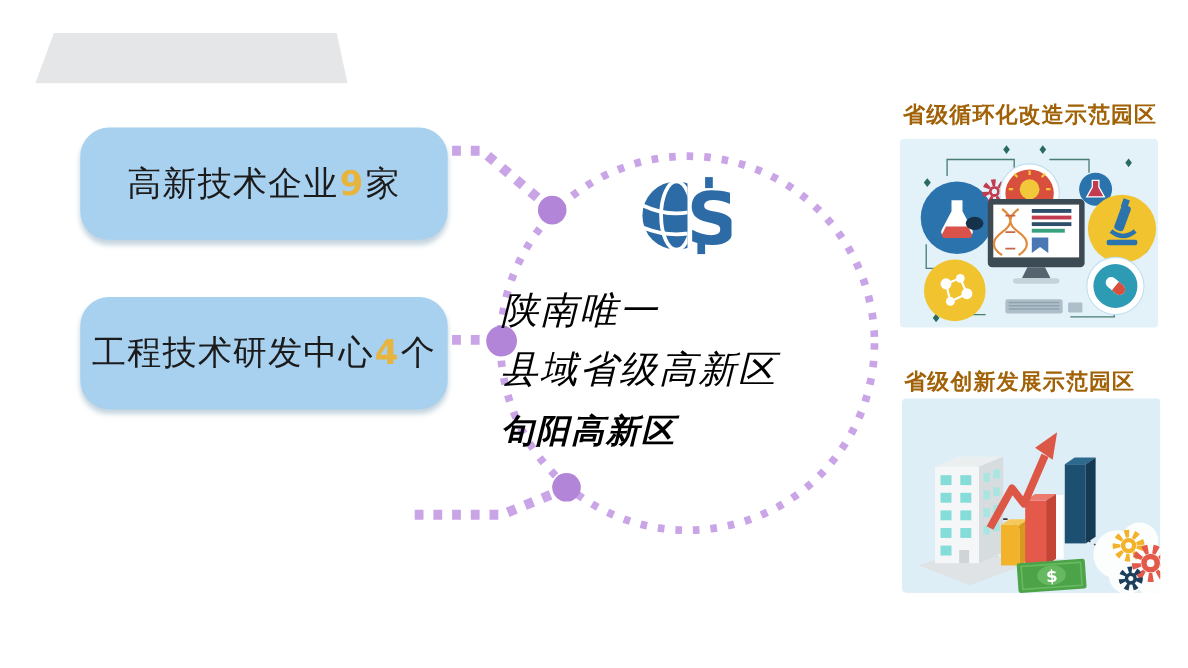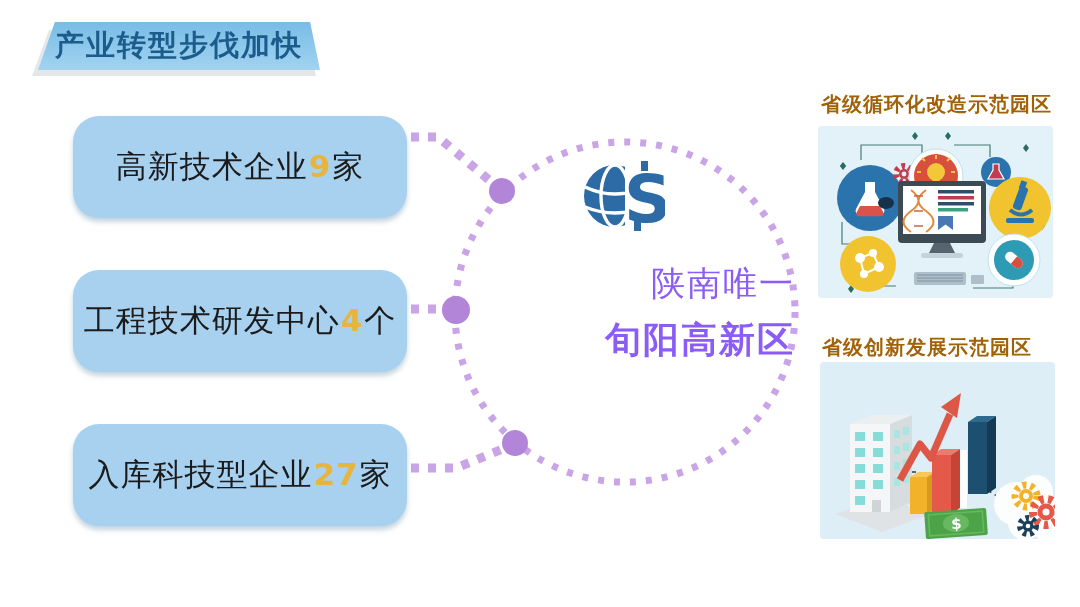--- a/index.html
+++ b/index.html
@@ -56,9 +56,6 @@
   </svg>
 
   <div class="banner-shadow"></div>
-  <div class="banner">
-    <span>产业转型步伐加快</span>
-  </div>
 
   <div class="stat-box" id="box1">
     <span class="txt"><span>高新技术企业</span><span class="num">9</span><span>家</span></span>

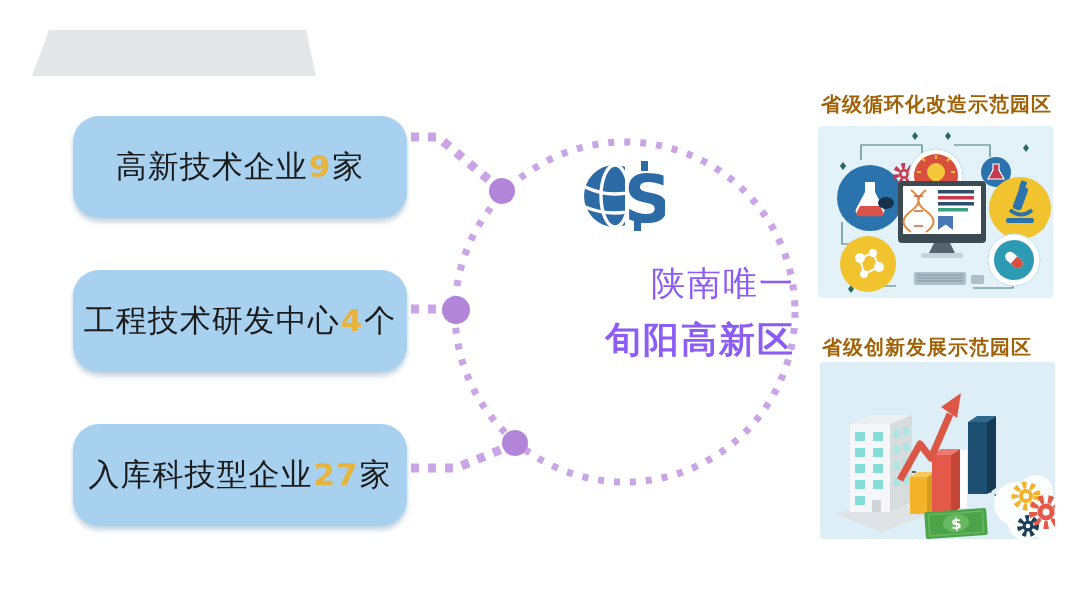--- a/index.html
+++ b/index.html
@@ -25,7 +25,7 @@
 
   
   .logo{position:absolute;left:577px;top:155px;width:88px;height:82px;}
-  .center-text{position:absolute;left:455px;top:257px;width:340px;text-align:right;color:#8b5cf6;}
+  .center-text{position:absolute;left:455px;top:257px;width:340px;text-align:left;color:#000000;font-style:italic;}
   .center-text .l12{font-size:34px;line-height:53px;letter-spacing:2px;}
   .center-text .l3{font-size:36px;line-height:60px;font-weight:bold;letter-spacing:2px;}
 

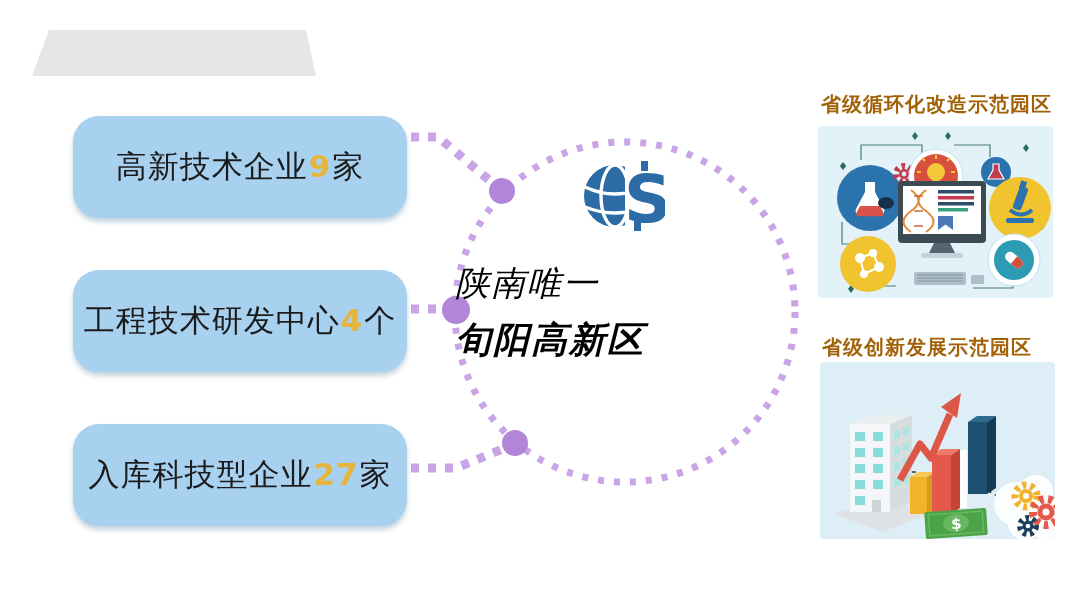--- a/index.html
+++ b/index.html
@@ -86,6 +86,7 @@
 
   <div class="center-text">
     <div class="l12">陕南唯一</div>
+    <div class="l12">县域省级高新区</div>
     <div class="l3">旬阳高新区</div>
   </div>
 

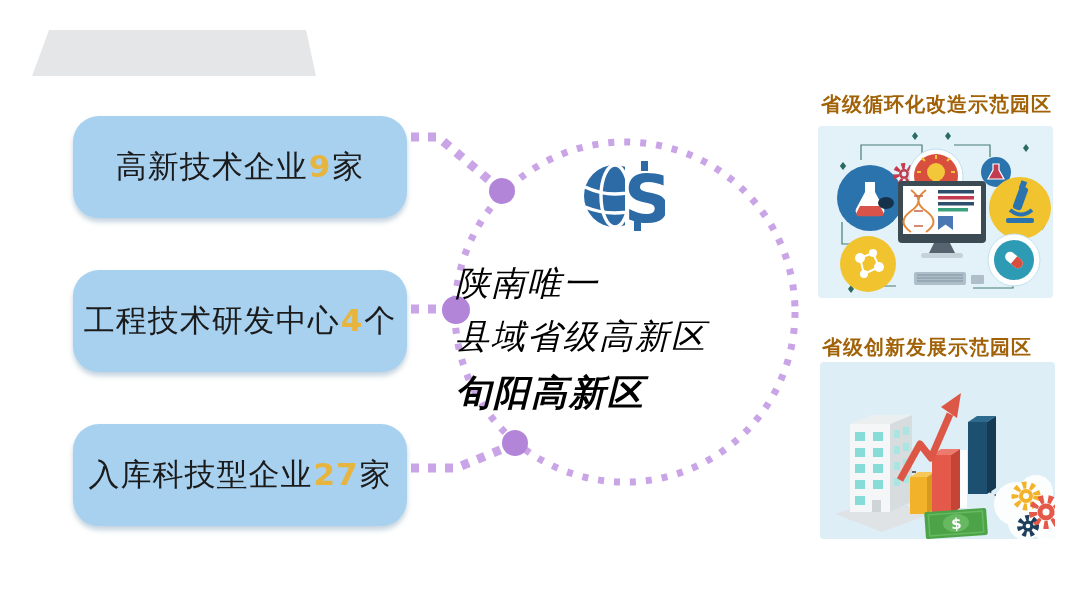--- a/index.html
+++ b/index.html
@@ -27,7 +27,7 @@
   .logo{position:absolute;left:577px;top:155px;width:88px;height:82px;}
   .center-text{position:absolute;left:455px;top:257px;width:340px;text-align:left;color:#000000;font-style:italic;}
   .center-text .l12{font-size:34px;line-height:53px;letter-spacing:2px;}
-  .center-text .l3{font-size:36px;line-height:60px;font-weight:bold;letter-spacing:2px;}
+  .center-text .l3{font-size:30px;line-height:60px;font-weight:bold;letter-spacing:2px;}
 
   
   .cap{position:absolute;width:240px;font-size:20px;font-weight:bold;color:#a16207;letter-spacing:1px;white-space:nowrap;}

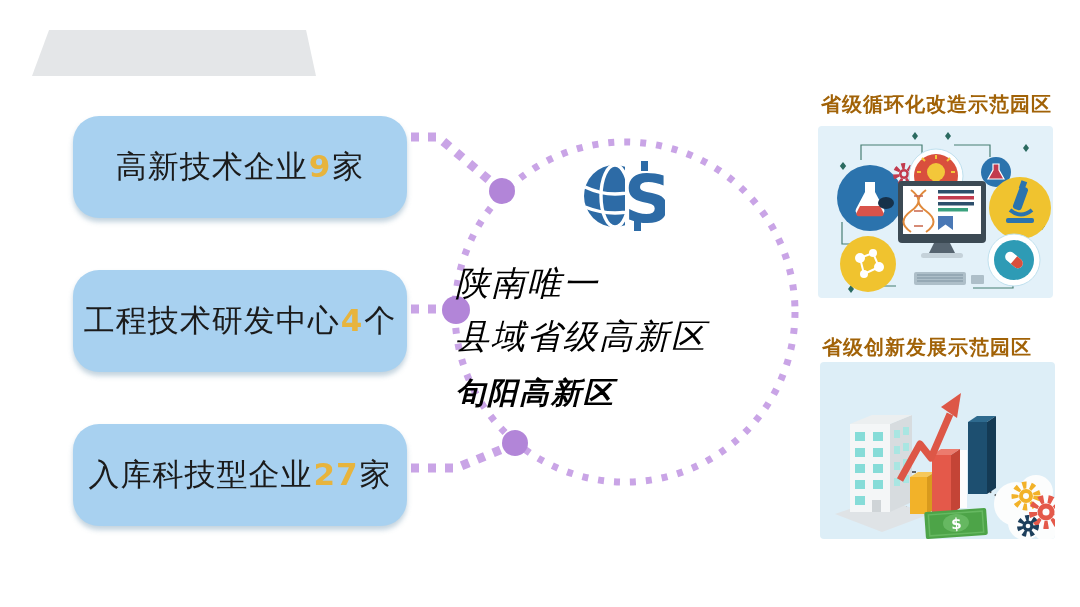--- a/index.html
+++ b/index.html
@@ -62,9 +62,6 @@
   </div>
   <div class="stat-box" id="box2">
     <span class="txt"><span>工程技术研发中心</span><span class="num">4</span><span>个</span></span>
-  </div>
-  <div class="stat-box" id="box3">
-    <span class="txt"><span>入库科技型企业</span><span class="num">27</span><span>家</span></span>
   </div>
 
   <svg class="logo" viewBox="0 0 88 82">

